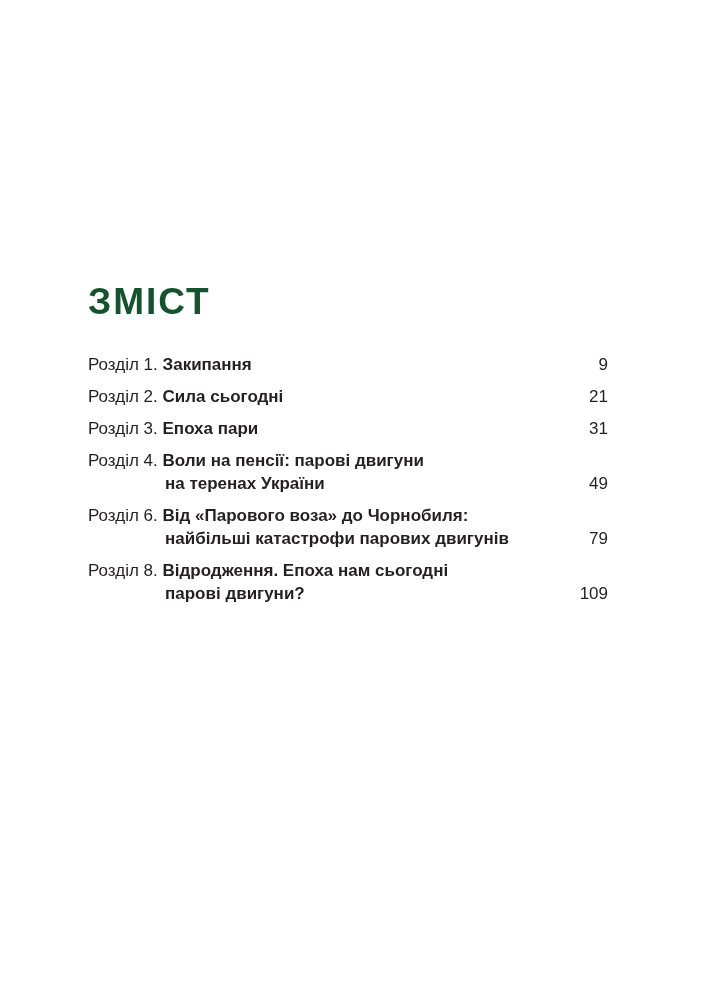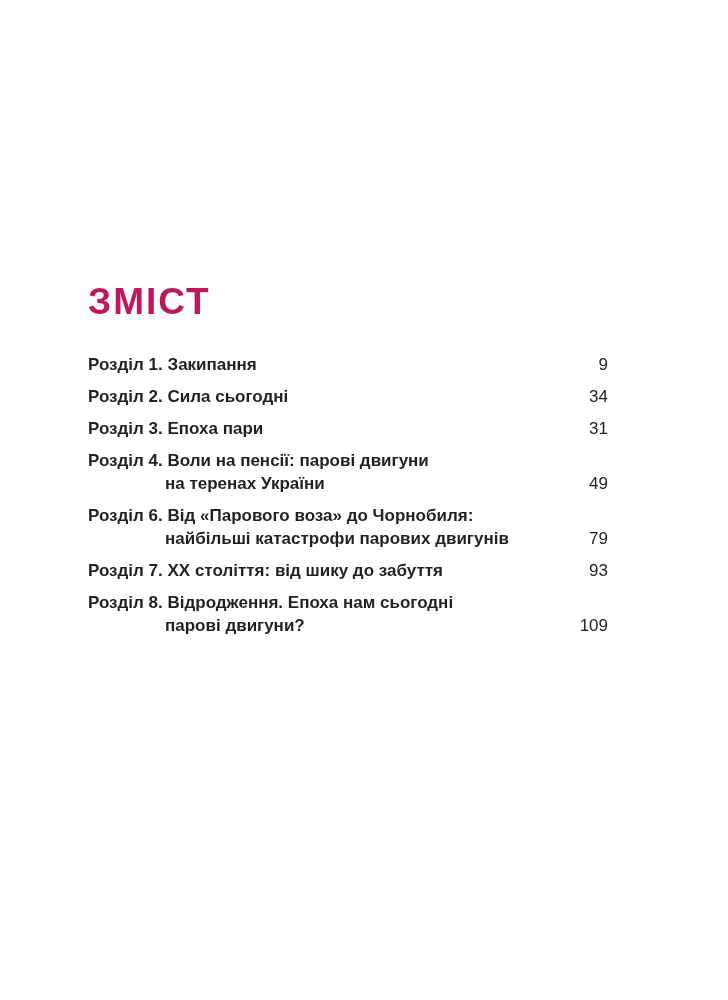--- a/index.html
+++ b/index.html
@@ -27,7 +27,7 @@
     font-size: 37px;
     font-weight: 700;
     letter-spacing: 2px;
-    color: #be185d;
+    color: #14532d;
     line-height: 1;
     margin: 0 0 33px 0;
   }

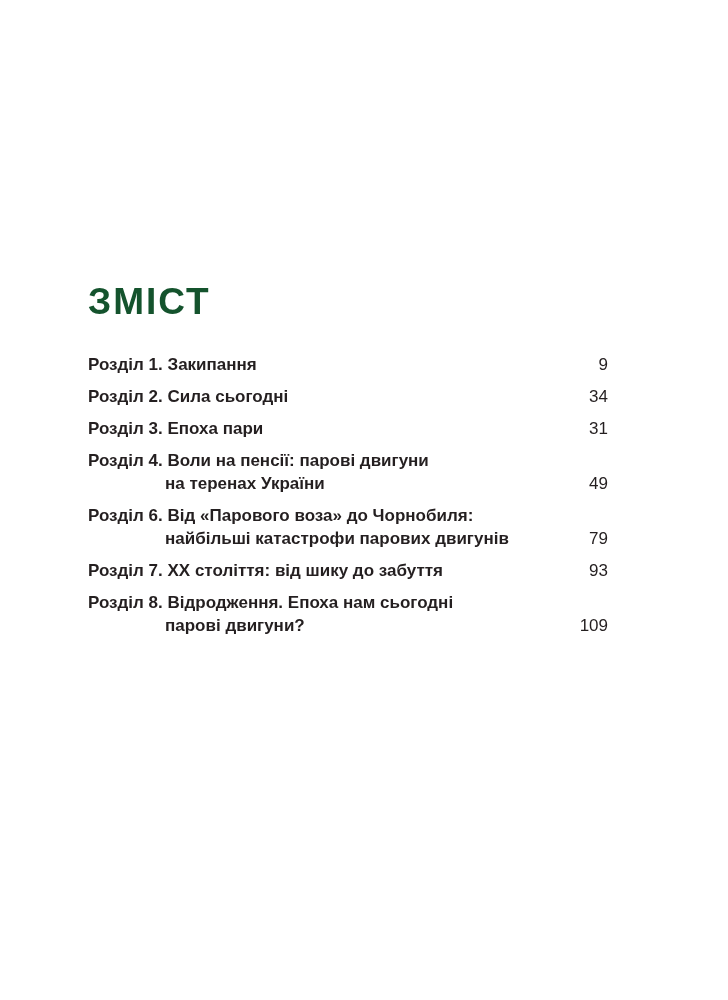--- a/index.html
+++ b/index.html
@@ -46,7 +46,7 @@
     text-indent: -77px;
   }
   .chapter-label {
-    font-weight: 700;
+    font-weight: 400;
   }
   .chapter-title {
     font-weight: 700;

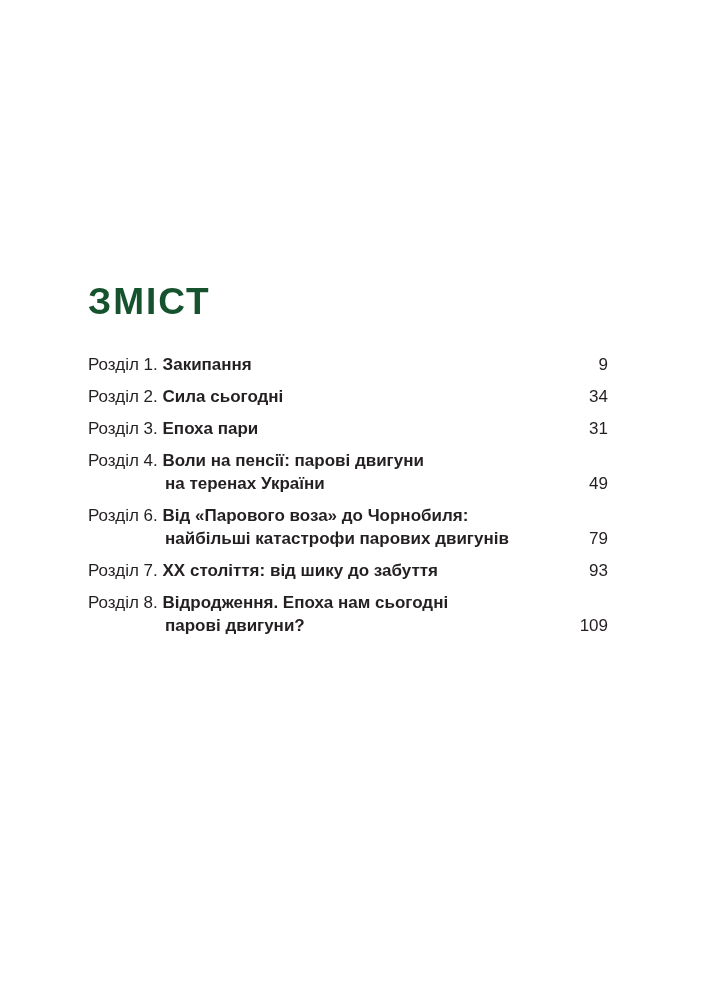--- a/index.html
+++ b/index.html
@@ -76,7 +76,7 @@
 
       <div class="toc-row">
         <div class="entry"><span class="chapter-label">Розділ 2.</span> <span class="chapter-title">Сила сьогодні</span></div>
-        <div class="page-num">34</div>
+        <div class="page-num">21</div>
       </div>
 
       <div class="toc-row">

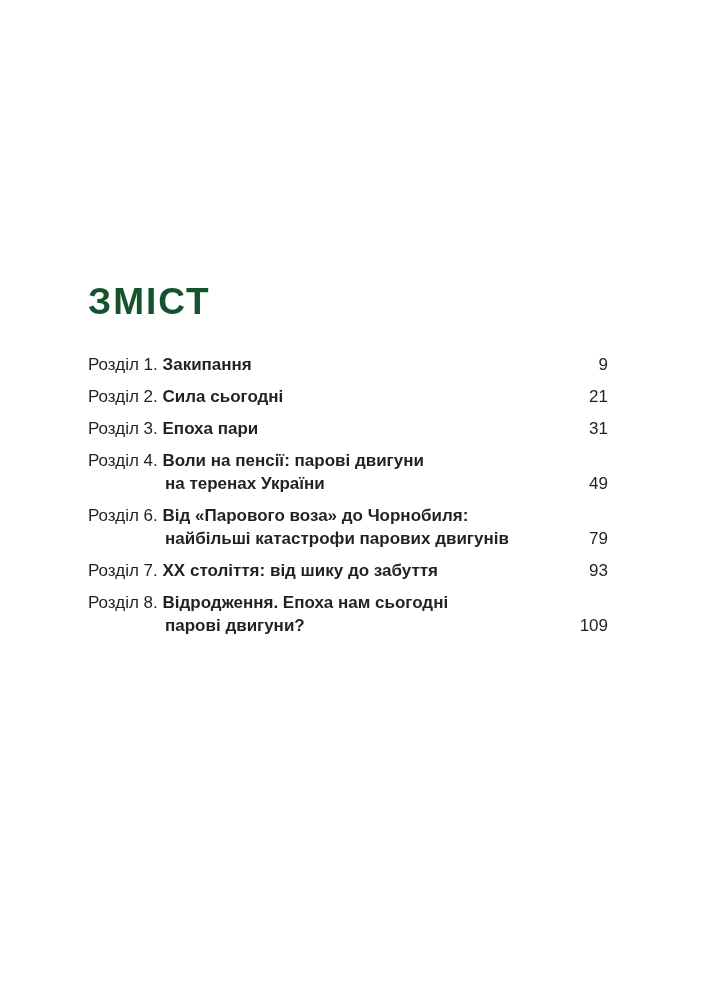--- a/index.html
+++ b/index.html
@@ -97,10 +97,6 @@
         <div class="page-num">79</div>
       </div>
 
-      <div class="toc-row">
-        <div class="entry"><span class="chapter-label">Розділ 7.</span> <span class="chapter-title">ХХ століття: від шику до забуття</span></div>
-        <div class="page-num">93</div>
-      </div>
 
       <div class="toc-row">
         <div class="entry"><span class="chapter-label">Розділ 8.</span> <span class="chapter-title">Відродження. Епоха нам сьогодні

